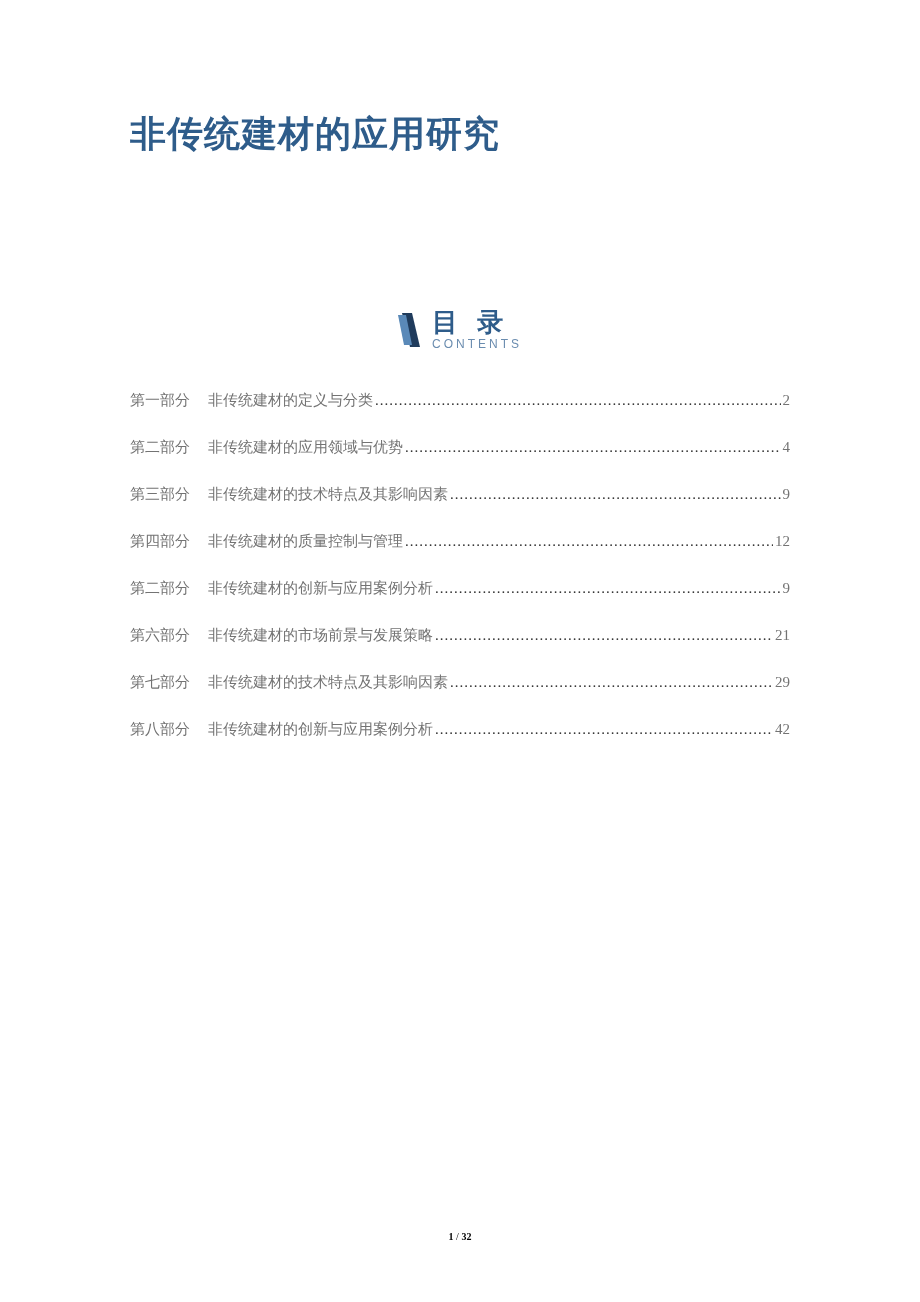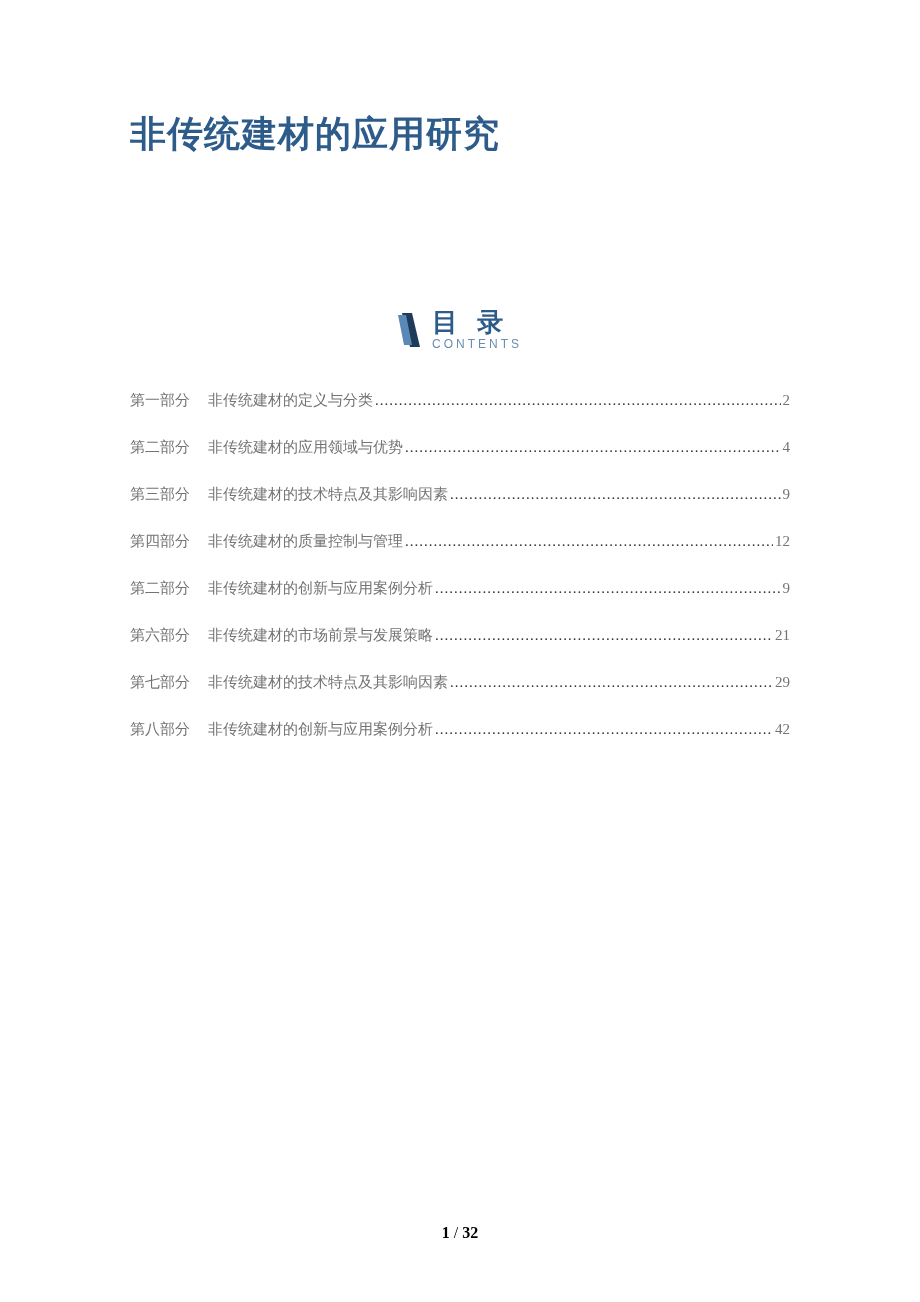--- a/index.html
+++ b/index.html
@@ -98,7 +98,7 @@
       left: 0;
       right: 0;
       text-align: center;
-      font-size: 16px;
+      font-size: 10px;
       font-family: "Times New Roman", serif;
       color: #000000;
     }

